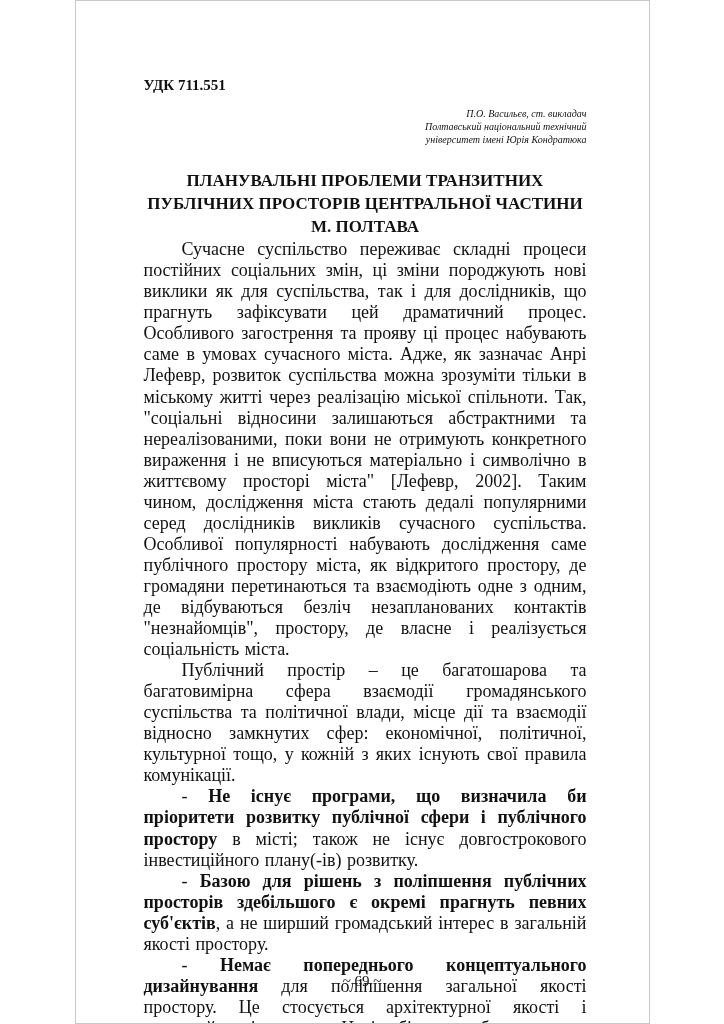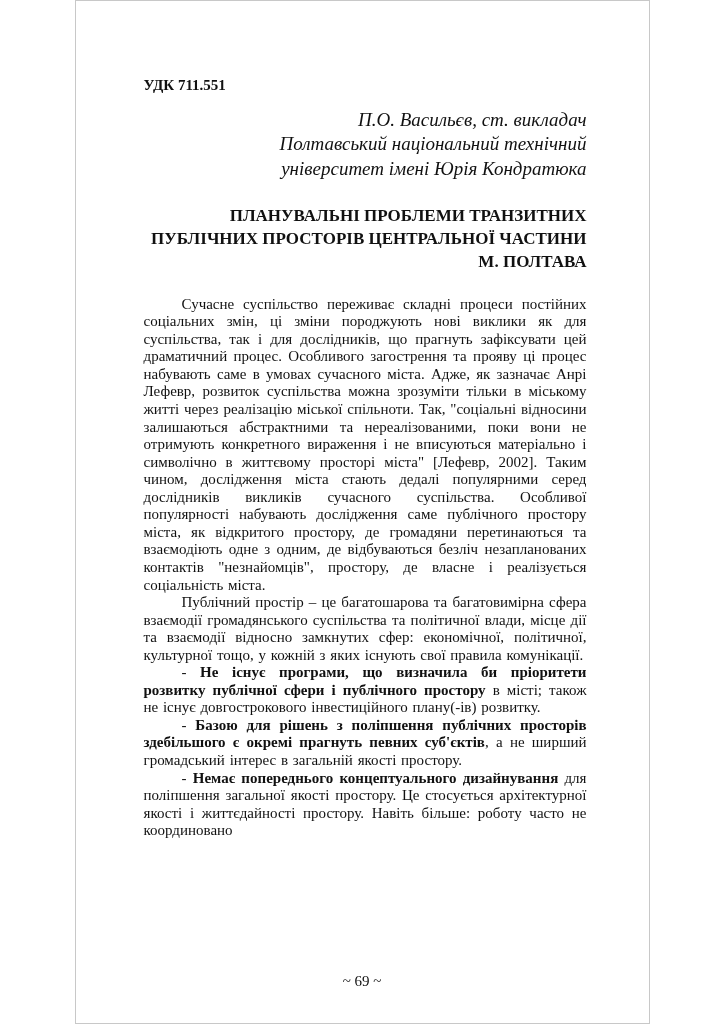--- a/index.html
+++ b/index.html
@@ -26,7 +26,7 @@
   .author-block {
     text-align: right;
     font-style: italic;
-    font-size: 19px;
+    font-size: 10px;
     line-height: 1.28;
     margin-bottom: 24px;
   }

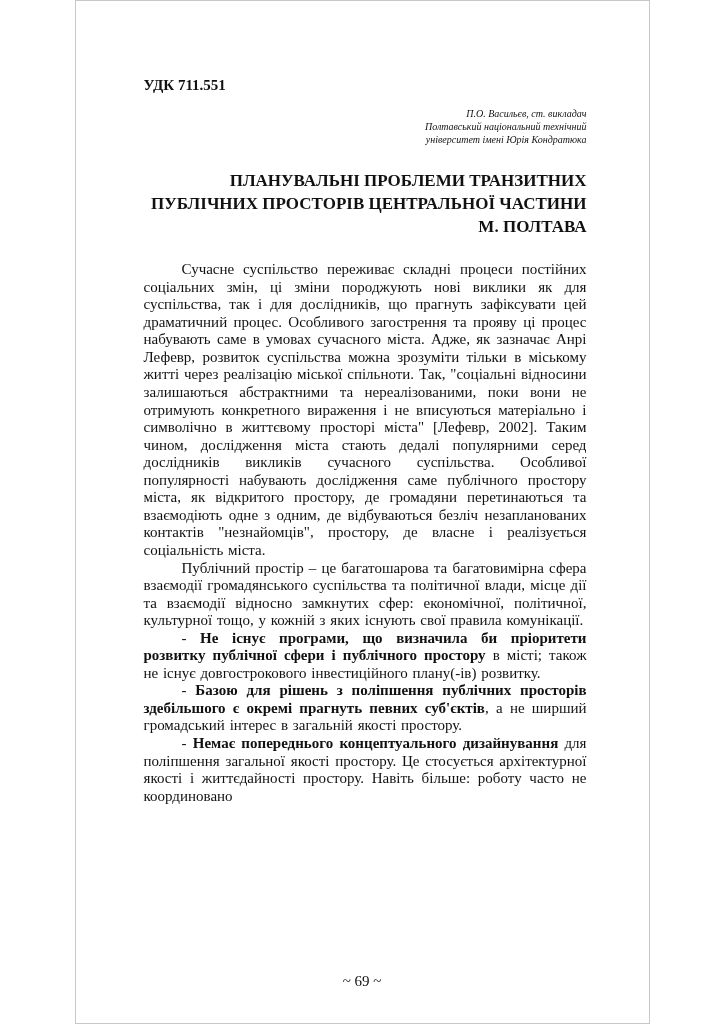--- a/index.html
+++ b/index.html
@@ -31,11 +31,10 @@
     margin-bottom: 24px;
   }
   .title {
-    text-align: right;
+    text-align: center;
     font-weight: bold;
     font-size: 17px;
     line-height: 1.35;
-    margin-bottom: 22px;
   }
   .body-p {
     font-size: 15px;

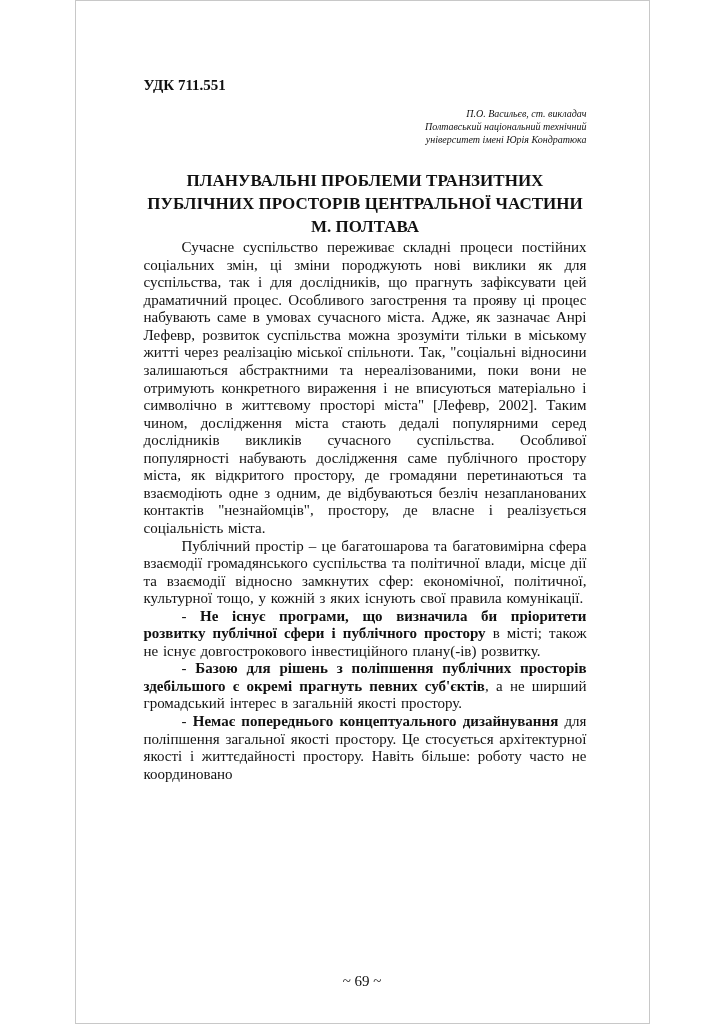--- a/index.html
+++ b/index.html
@@ -37,7 +37,7 @@
     line-height: 1.35;
   }
   .body-p {
-    font-size: 15px;
+    font-size: 18px;
     line-height: 1.17;
     text-align: justify;
     text-indent: 38px;

